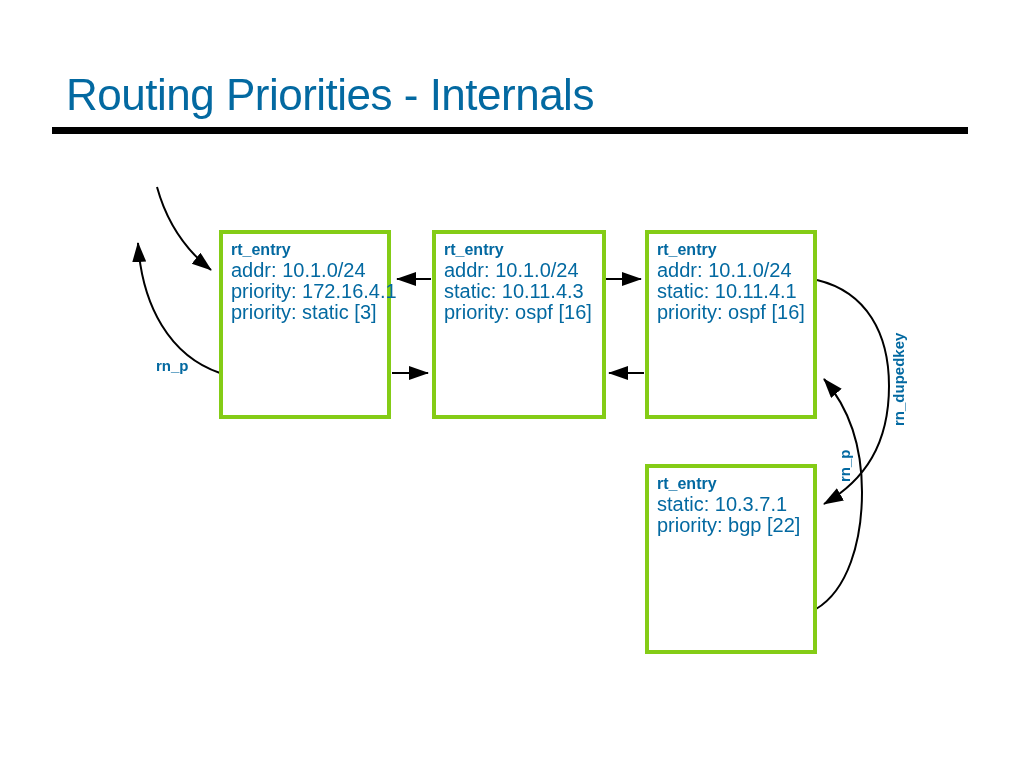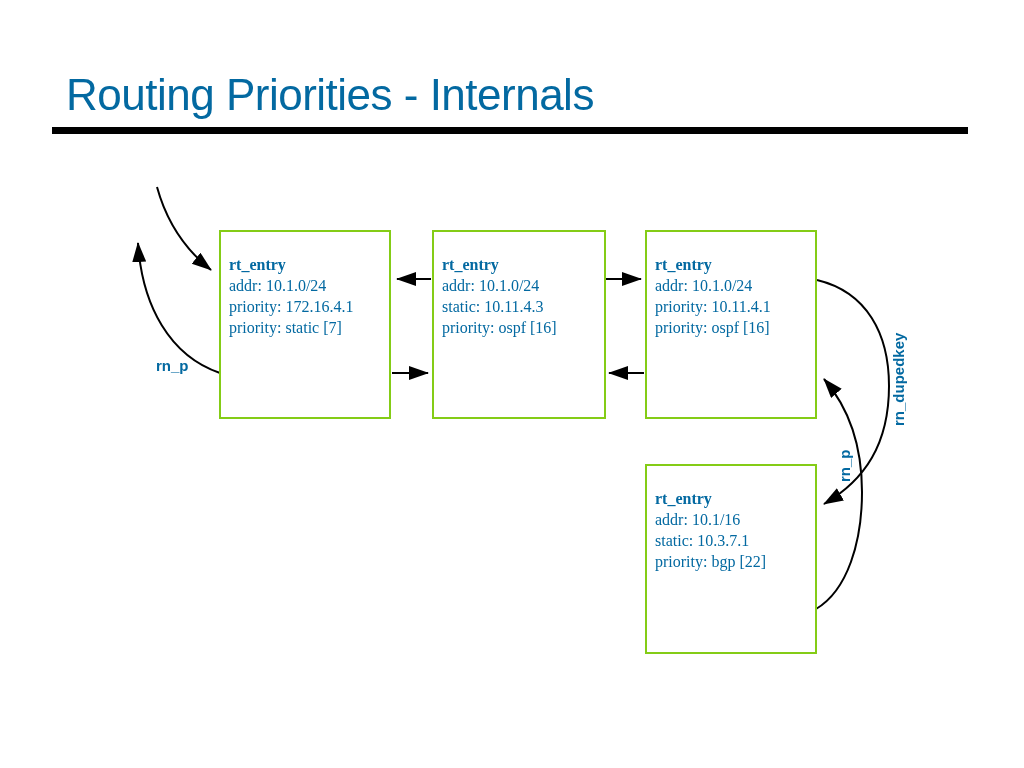--- a/index.html
+++ b/index.html
@@ -51,9 +51,8 @@
     position: absolute;
     box-sizing: border-box;
     background: #ffffff;
-    border: 2px solid #84cc16;
-    padding: 22px 8px;
-    font-family: Liberation Serif, serif;
+    border: 4px solid #84cc16;
+    padding: 5px 8px;
   }
   .node-title {
     font-size: 16px;

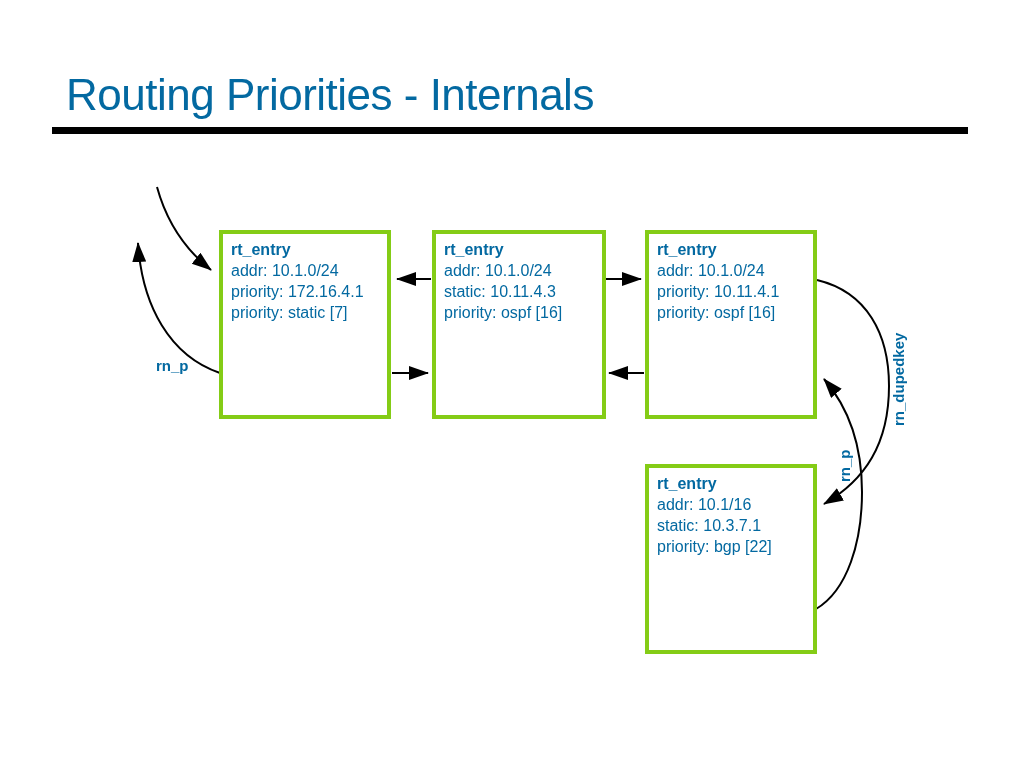--- a/index.html
+++ b/index.html
@@ -61,7 +61,7 @@
     white-space: nowrap;
   }
   .node-line {
-    font-size: 16px;
+    font-size: 20px;
     line-height: 21px;
     white-space: nowrap;
   }

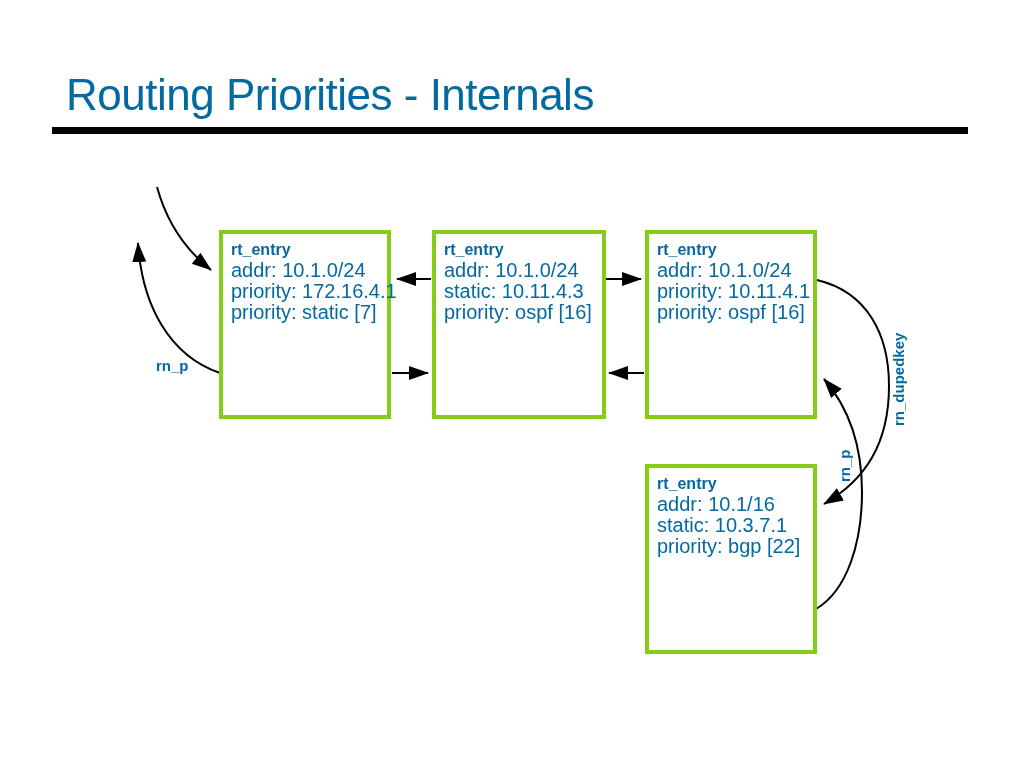--- a/index.html
+++ b/index.html
@@ -128,7 +128,7 @@
   <div class="node" id="node-2">
     <div class="node-title">rt_entry</div>
     <div class="node-line">addr: 10.1.0/24</div>
-    <div class="node-line">priority: 10.11.4.1</div>
+    <div class="node-line">static: 10.11.4.1</div>
     <div class="node-line">priority: ospf [16]</div>
   </div>
 

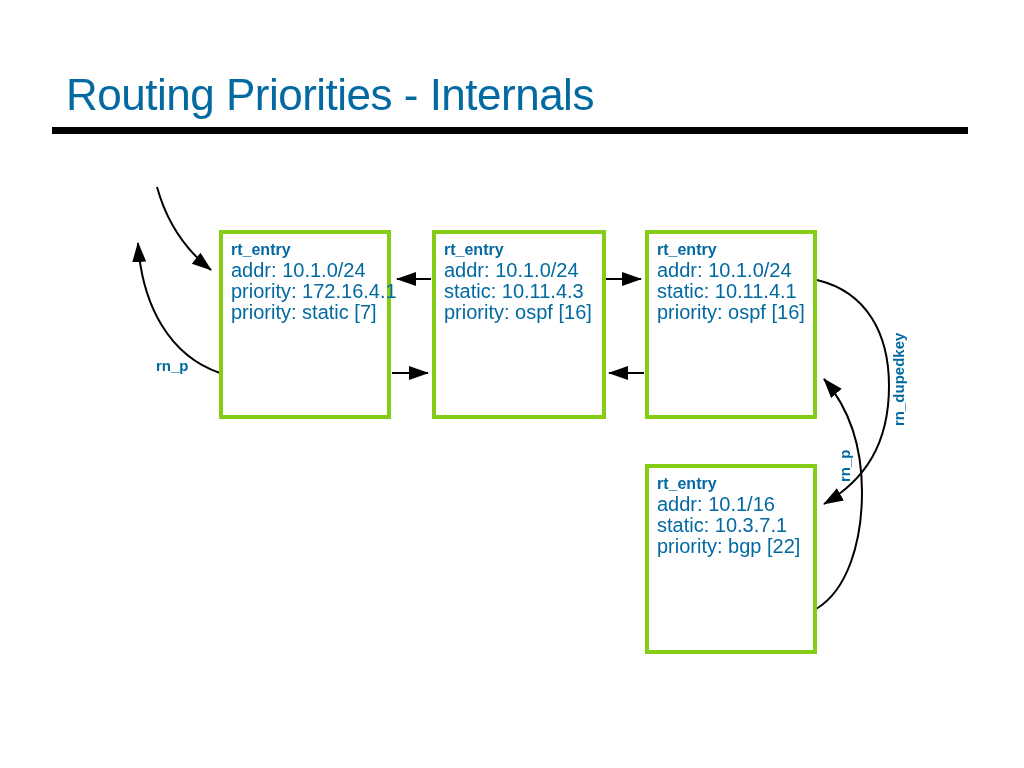--- a/index.html
+++ b/index.html
@@ -115,7 +115,7 @@
     <div class="node-title">rt_entry</div>
     <div class="node-line">addr: 10.1.0/24</div>
     <div class="node-line">priority: 172.16.4.1</div>
-    <div class="node-line">priority: static [7]</div>
+    <div class="node-line">priority: static [3]</div>
   </div>
 
   <div class="node" id="node-1">

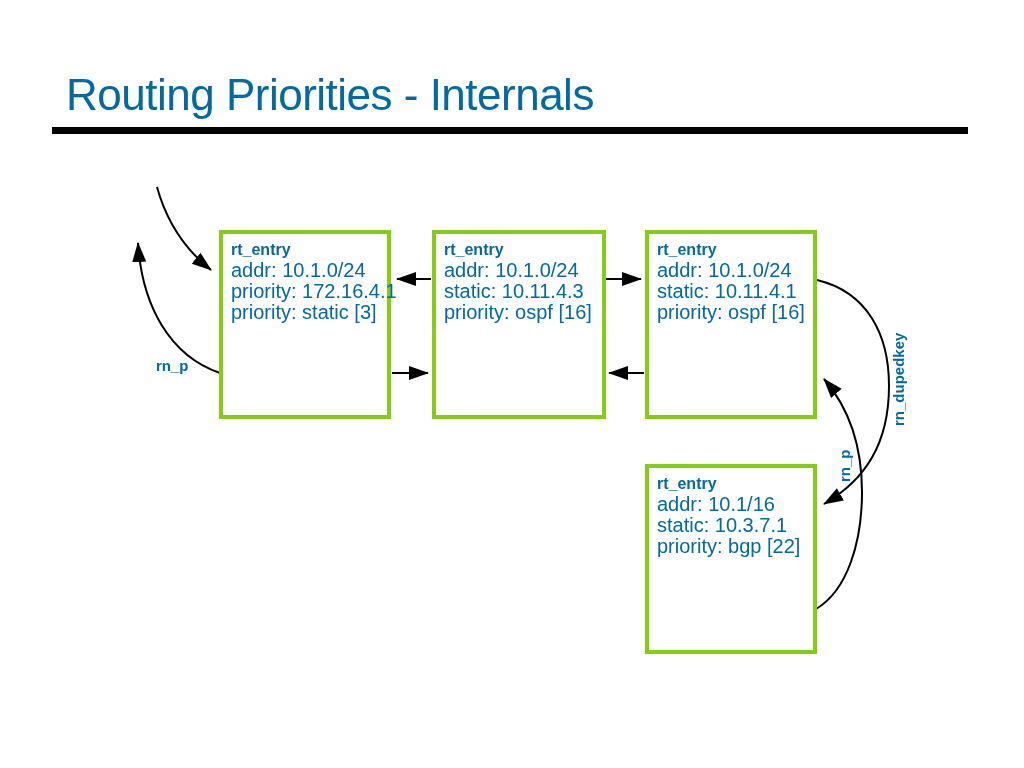--- a/index.html
+++ b/index.html
@@ -134,7 +134,6 @@
 
   <div class="node" id="node-3">
     <div class="node-title">rt_entry</div>
-    <div class="node-line">addr: 10.1/16</div>
     <div class="node-line">static: 10.3.7.1</div>
     <div class="node-line">priority: bgp [22]</div>
   </div>

